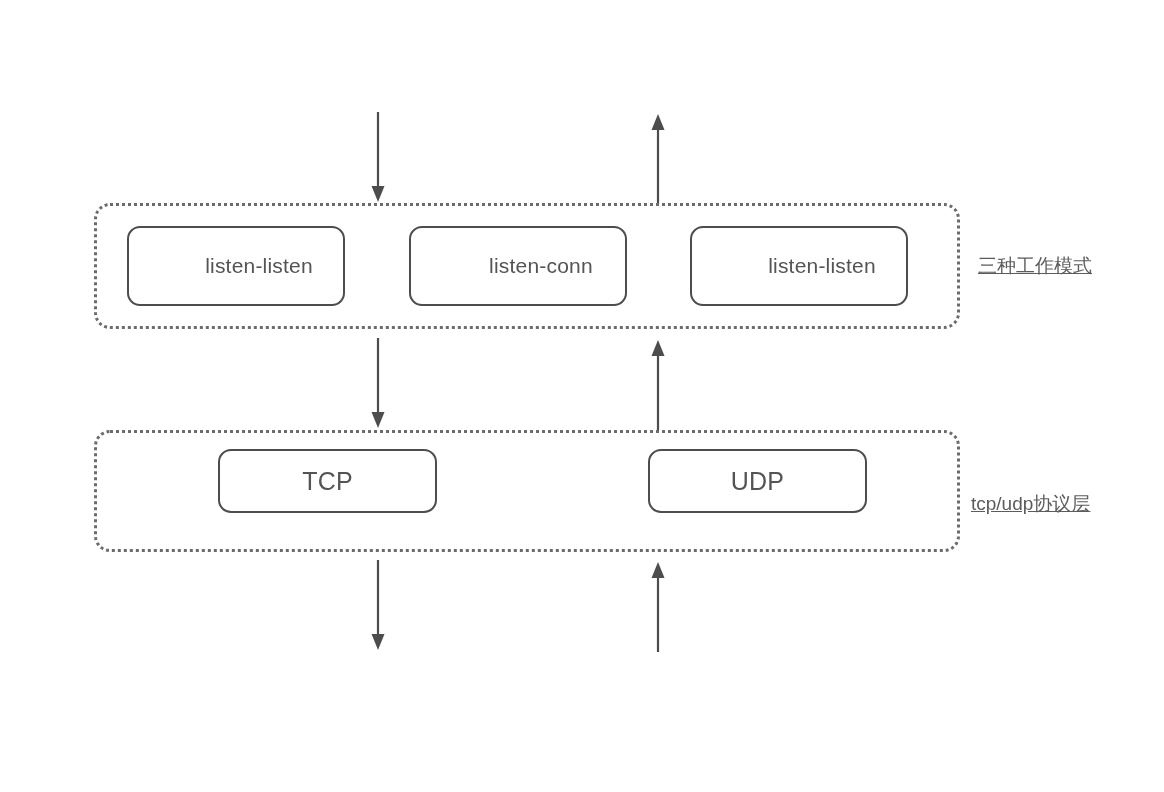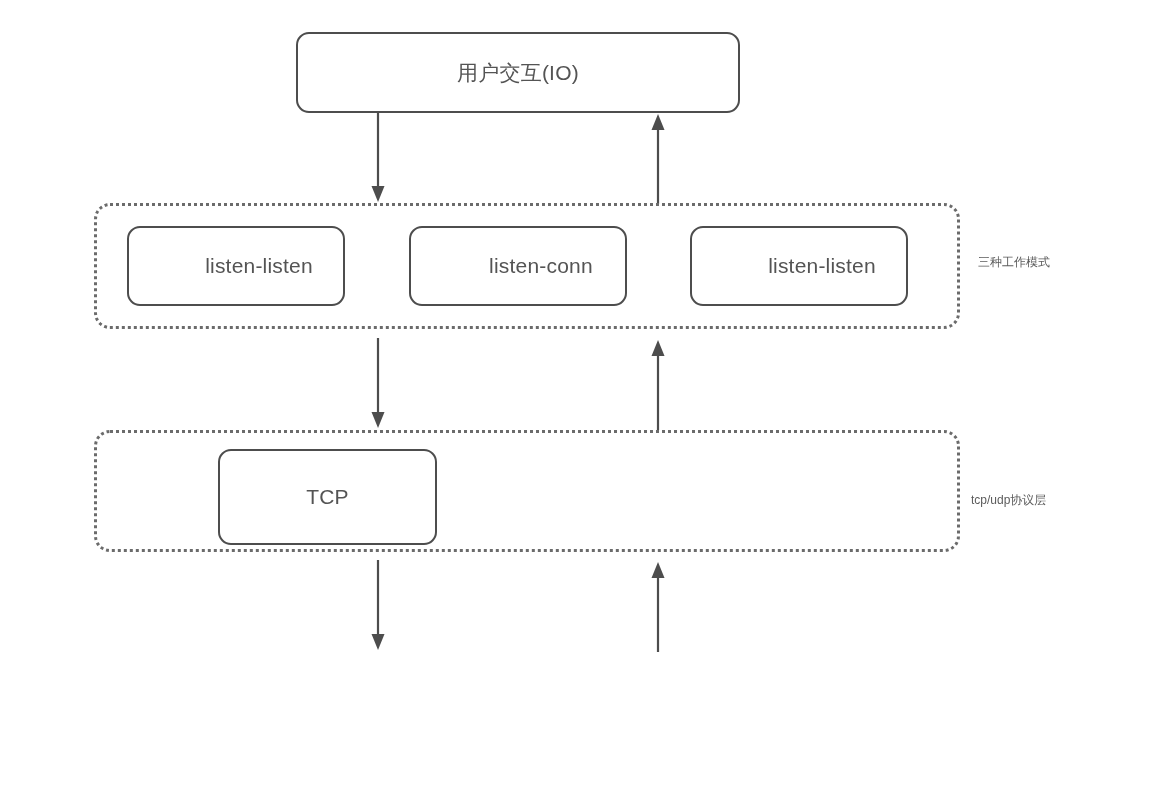--- a/index.html
+++ b/index.html
@@ -87,9 +87,6 @@
 
 <div id="canvas">
 
-  <div class="node node-io">
-    <span class="node-label">用户交互(IO)</span>
-  </div>
 
   <svg class="arrow" style="left:360px; top:112px; width:36px; height:92px;" viewBox="0 0 36 92">
     <line x1="18" y1="0" x2="18" y2="76" stroke="#4d4d4d" stroke-width="2.2"></line>

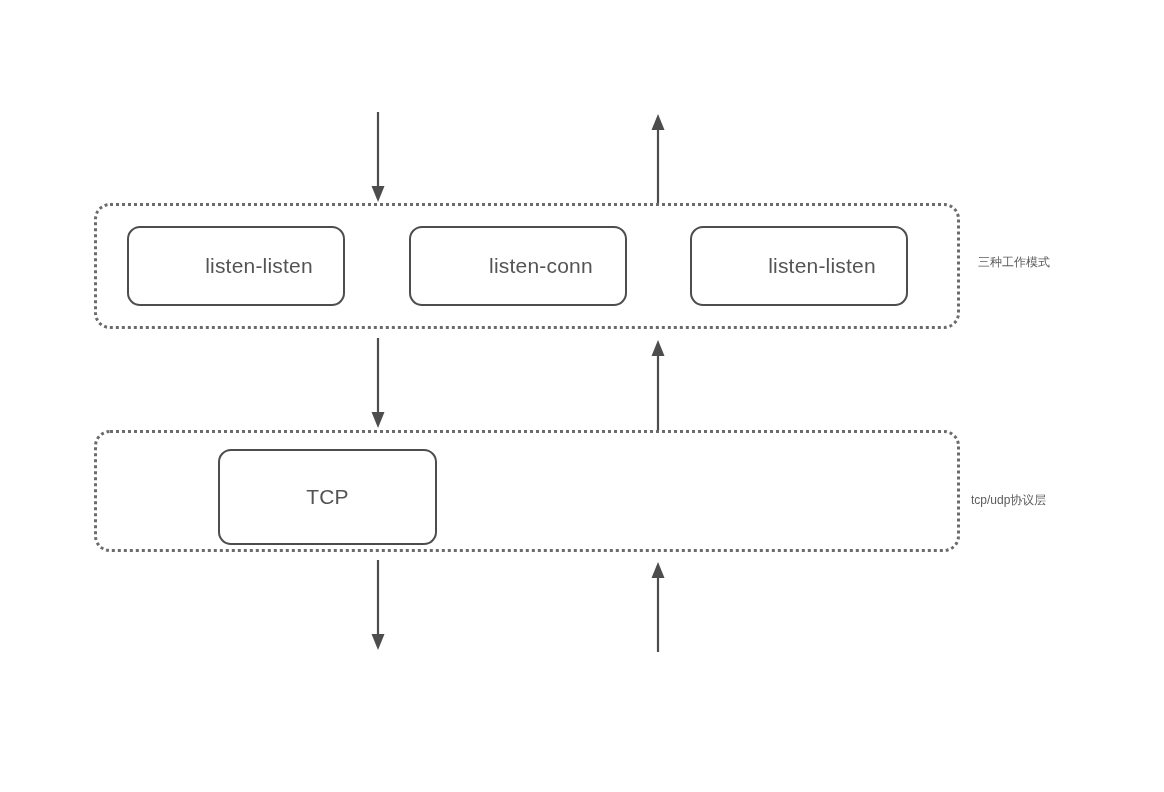--- a/index.html
+++ b/index.html
@@ -54,9 +54,10 @@
   .side-label {
     position: absolute;
     color: #5c5c5c;
-    font-size: 12px;
+    font-size: 19px;
     white-space: nowrap;
     line-height: 1;
+    text-decoration: underline;
   }
 
   

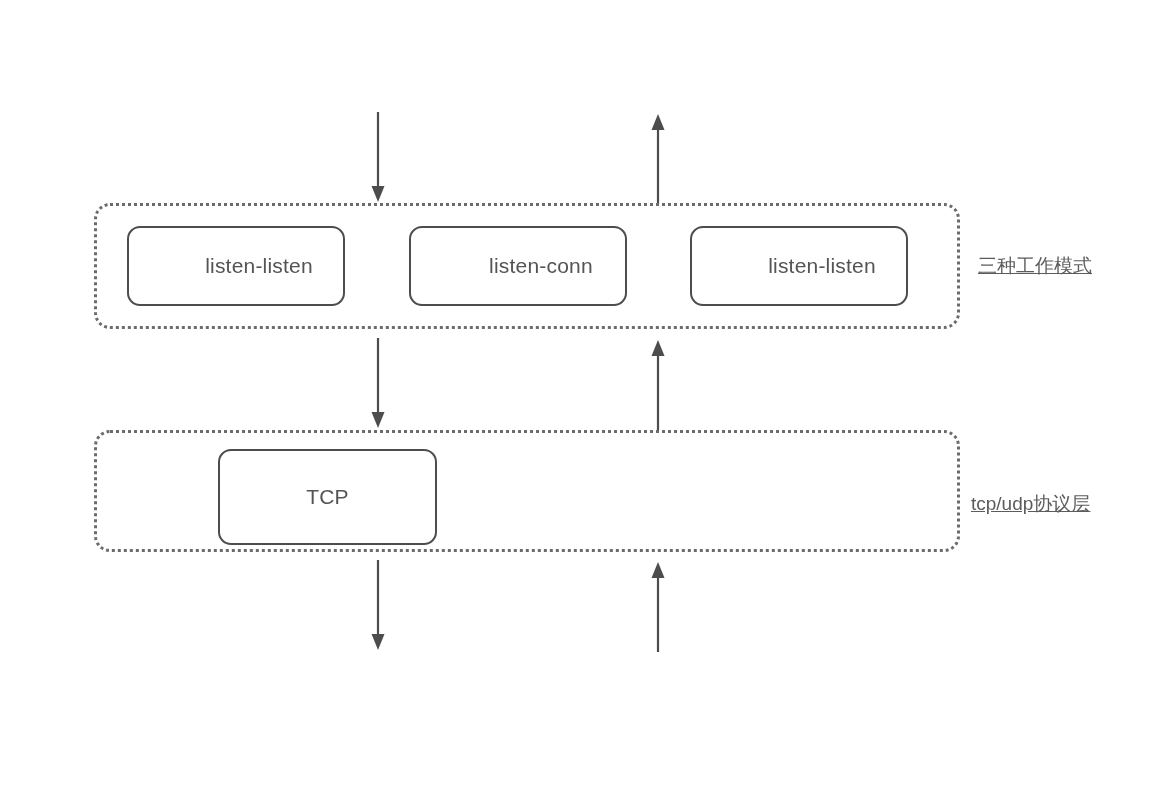--- a/index.html
+++ b/index.html
@@ -72,7 +72,7 @@
   .node-mode-1  { left: 127px; }
   .node-mode-2  { left: 409px; }
   .node-mode-3  { left: 690px; }
-  .node-proto   { top: 449px; width: 219px; height: 96px; font-size: 21px; }
+  .node-proto   { top: 449px; width: 219px; height: 64px; font-size: 25px; }
   .node-tcp     { left: 218px; }
   .node-udp     { left: 648px; }
   .node-socket  { left: 296px; top: 651px; width: 460px; height: 80px; font-size: 22px; font-weight: bold; }

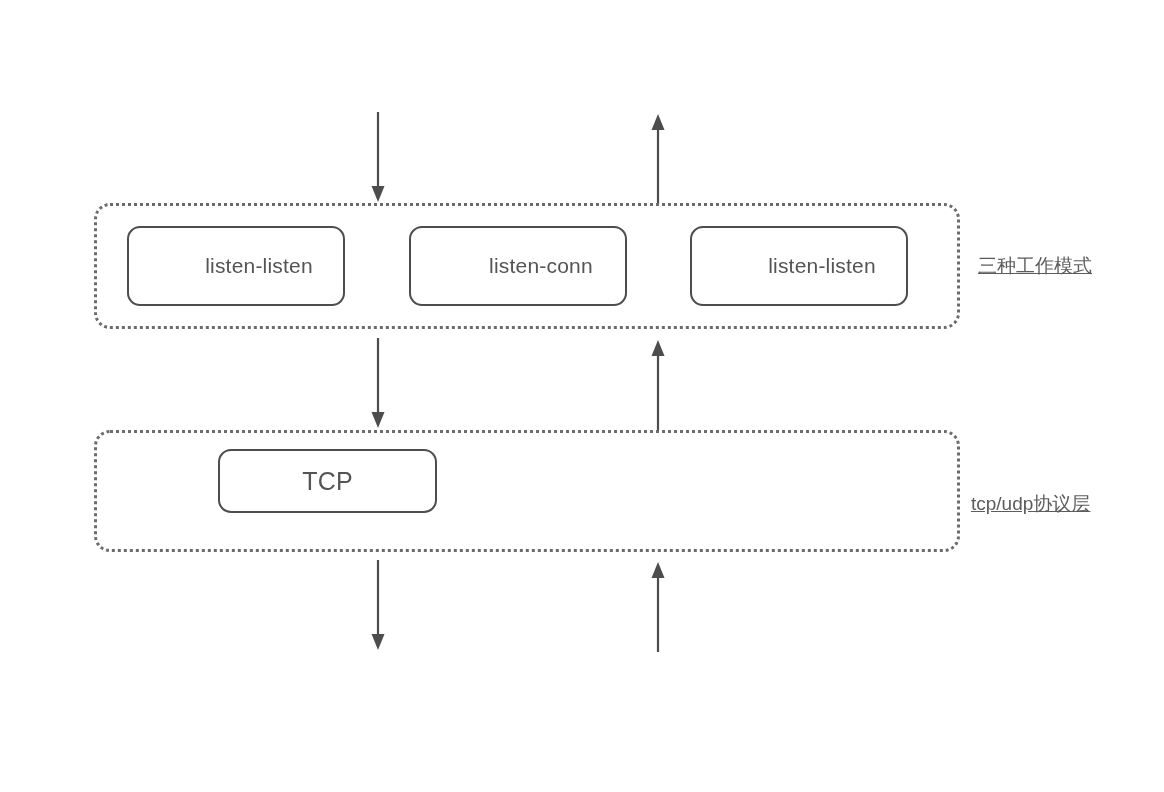--- a/index.html
+++ b/index.html
@@ -128,6 +128,9 @@
   <div class="node node-proto node-tcp">
     <span class="node-label">TCP</span>
   </div>
+  <div class="node node-proto node-udp">
+    <span class="node-label">UDP</span>
+  </div>
 
   <div class="side-label label-proto">tcp/udp协议层</div>
 

